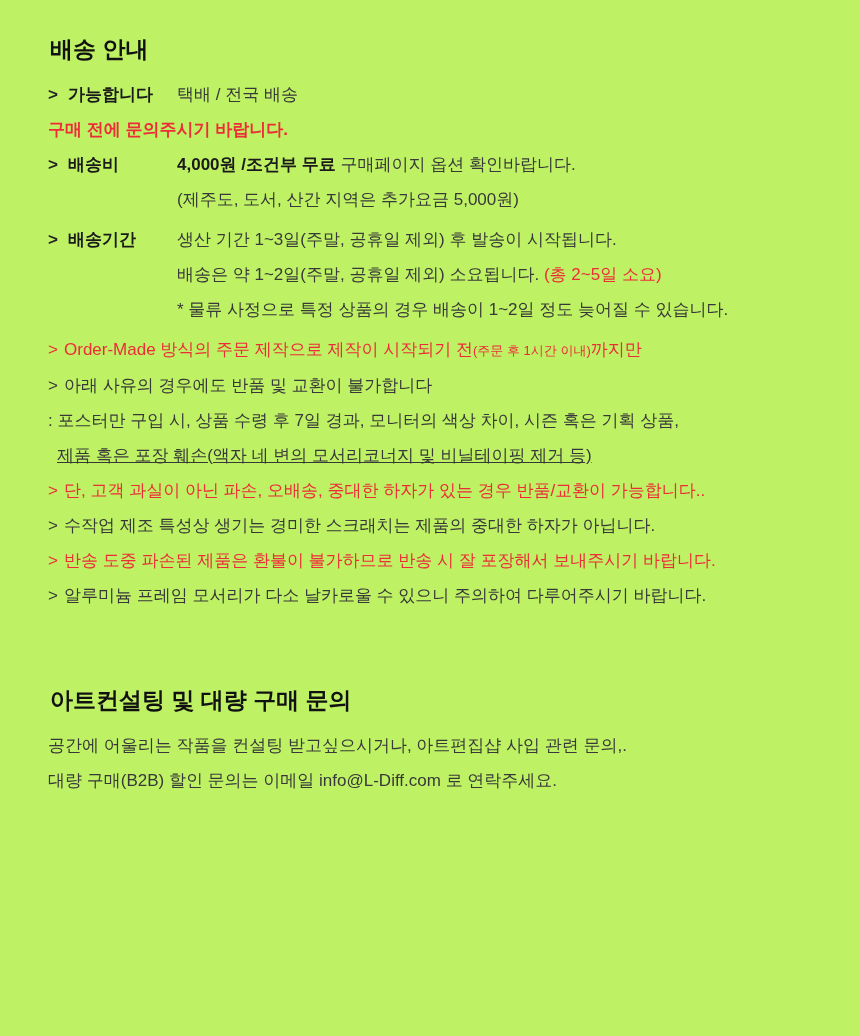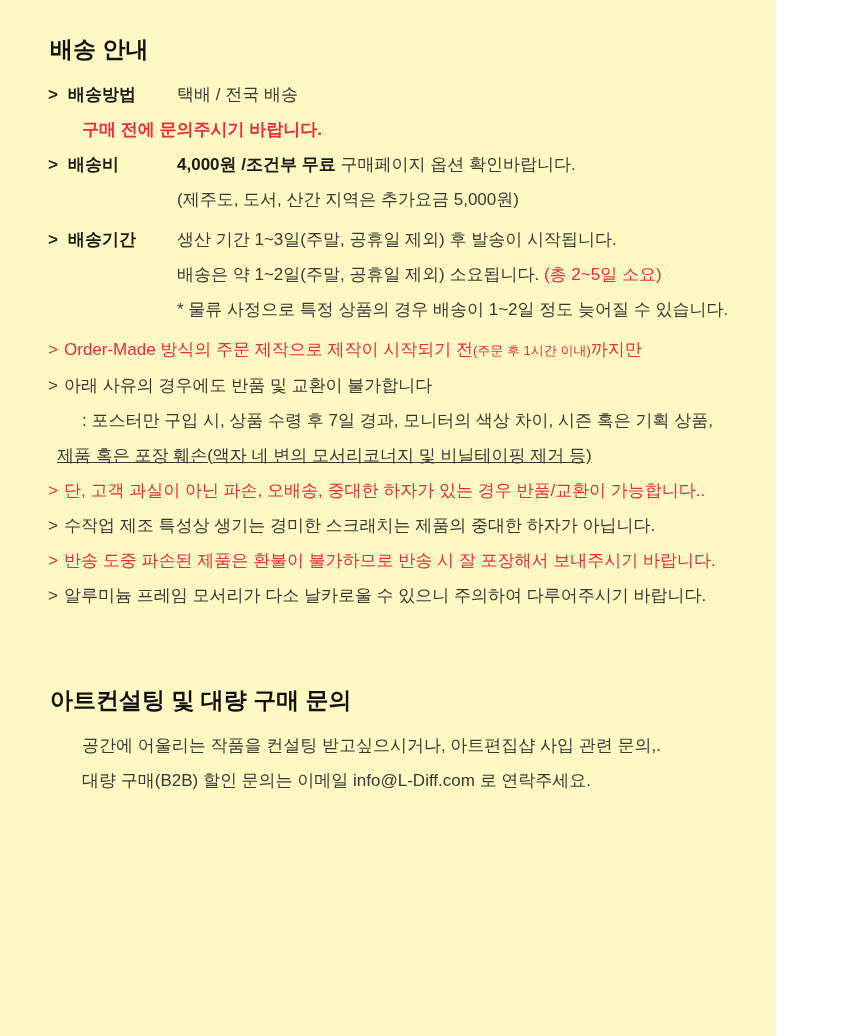--- a/index.html
+++ b/index.html
@@ -5,7 +5,7 @@
   html,body{margin:0;padding:0;background:#ffffff;}
   .page{
     position:relative;
-    width:776px;height:1036px;
+    width:860px;height:1036px;
     box-sizing:border-box;
     padding-top:34px;
     font-family:"Liberation Sans","DejaVu Sans",sans-serif;
@@ -13,7 +13,7 @@
     font-size:17px;
     line-height:22px;
     overflow:hidden;
-    background:#fef9c3;
+    background:#bef264;
   }
   .sec-title{
     font-size:23px;

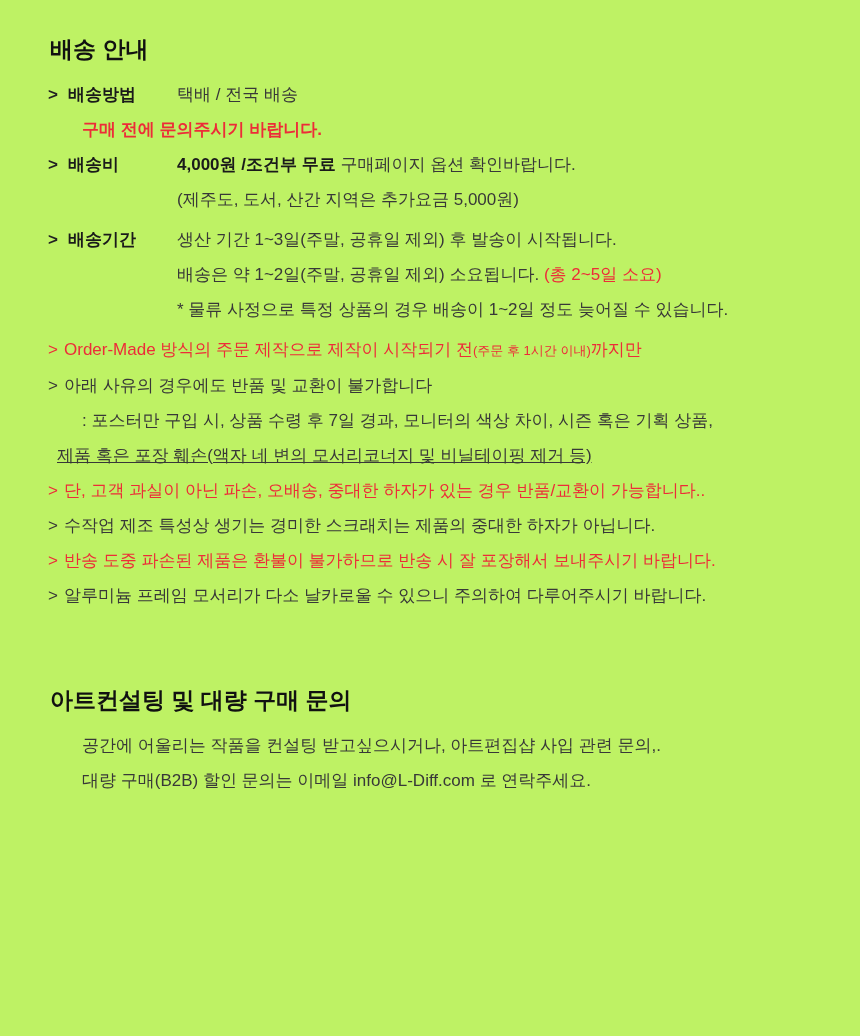--- a/index.html
+++ b/index.html
@@ -50,7 +50,7 @@
 
   <div class="row">
     <span class="marker">&gt;</span>
-    <span class="label">배송방법</span>
+    <span class="label">가능합니다</span>
     <span class="value">택배 / 전국 배송</span>
   </div>
 

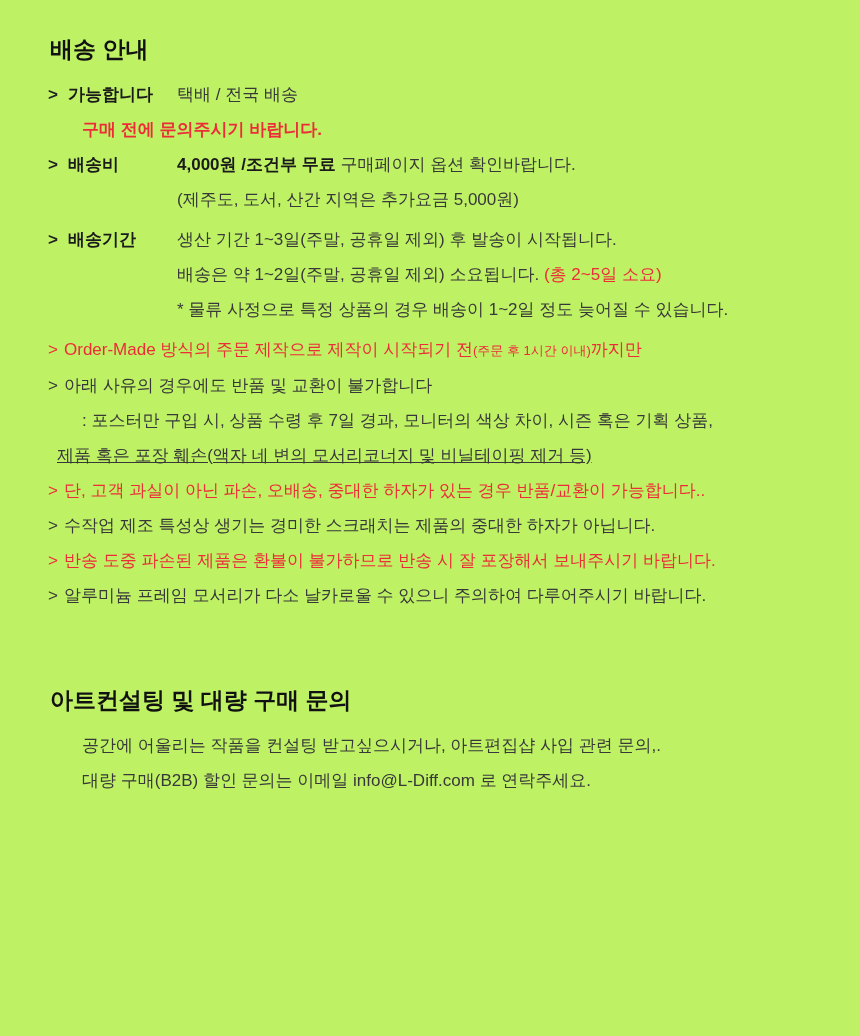--- a/index.html
+++ b/index.html
@@ -33,7 +33,7 @@
   .marker-inline{display:inline-block;width:16px;}
   .red{color:#ed2c38;}
   .bold{font-weight:700;}
-  .indent1{padding-left:62px;margin-left:20px;}
+  .indent1{padding-left:48px;}
   .indent2{padding-left:57px;text-decoration:underline;}
   .small{font-size:13px;}
   .mt-period{margin-top:18px;}

